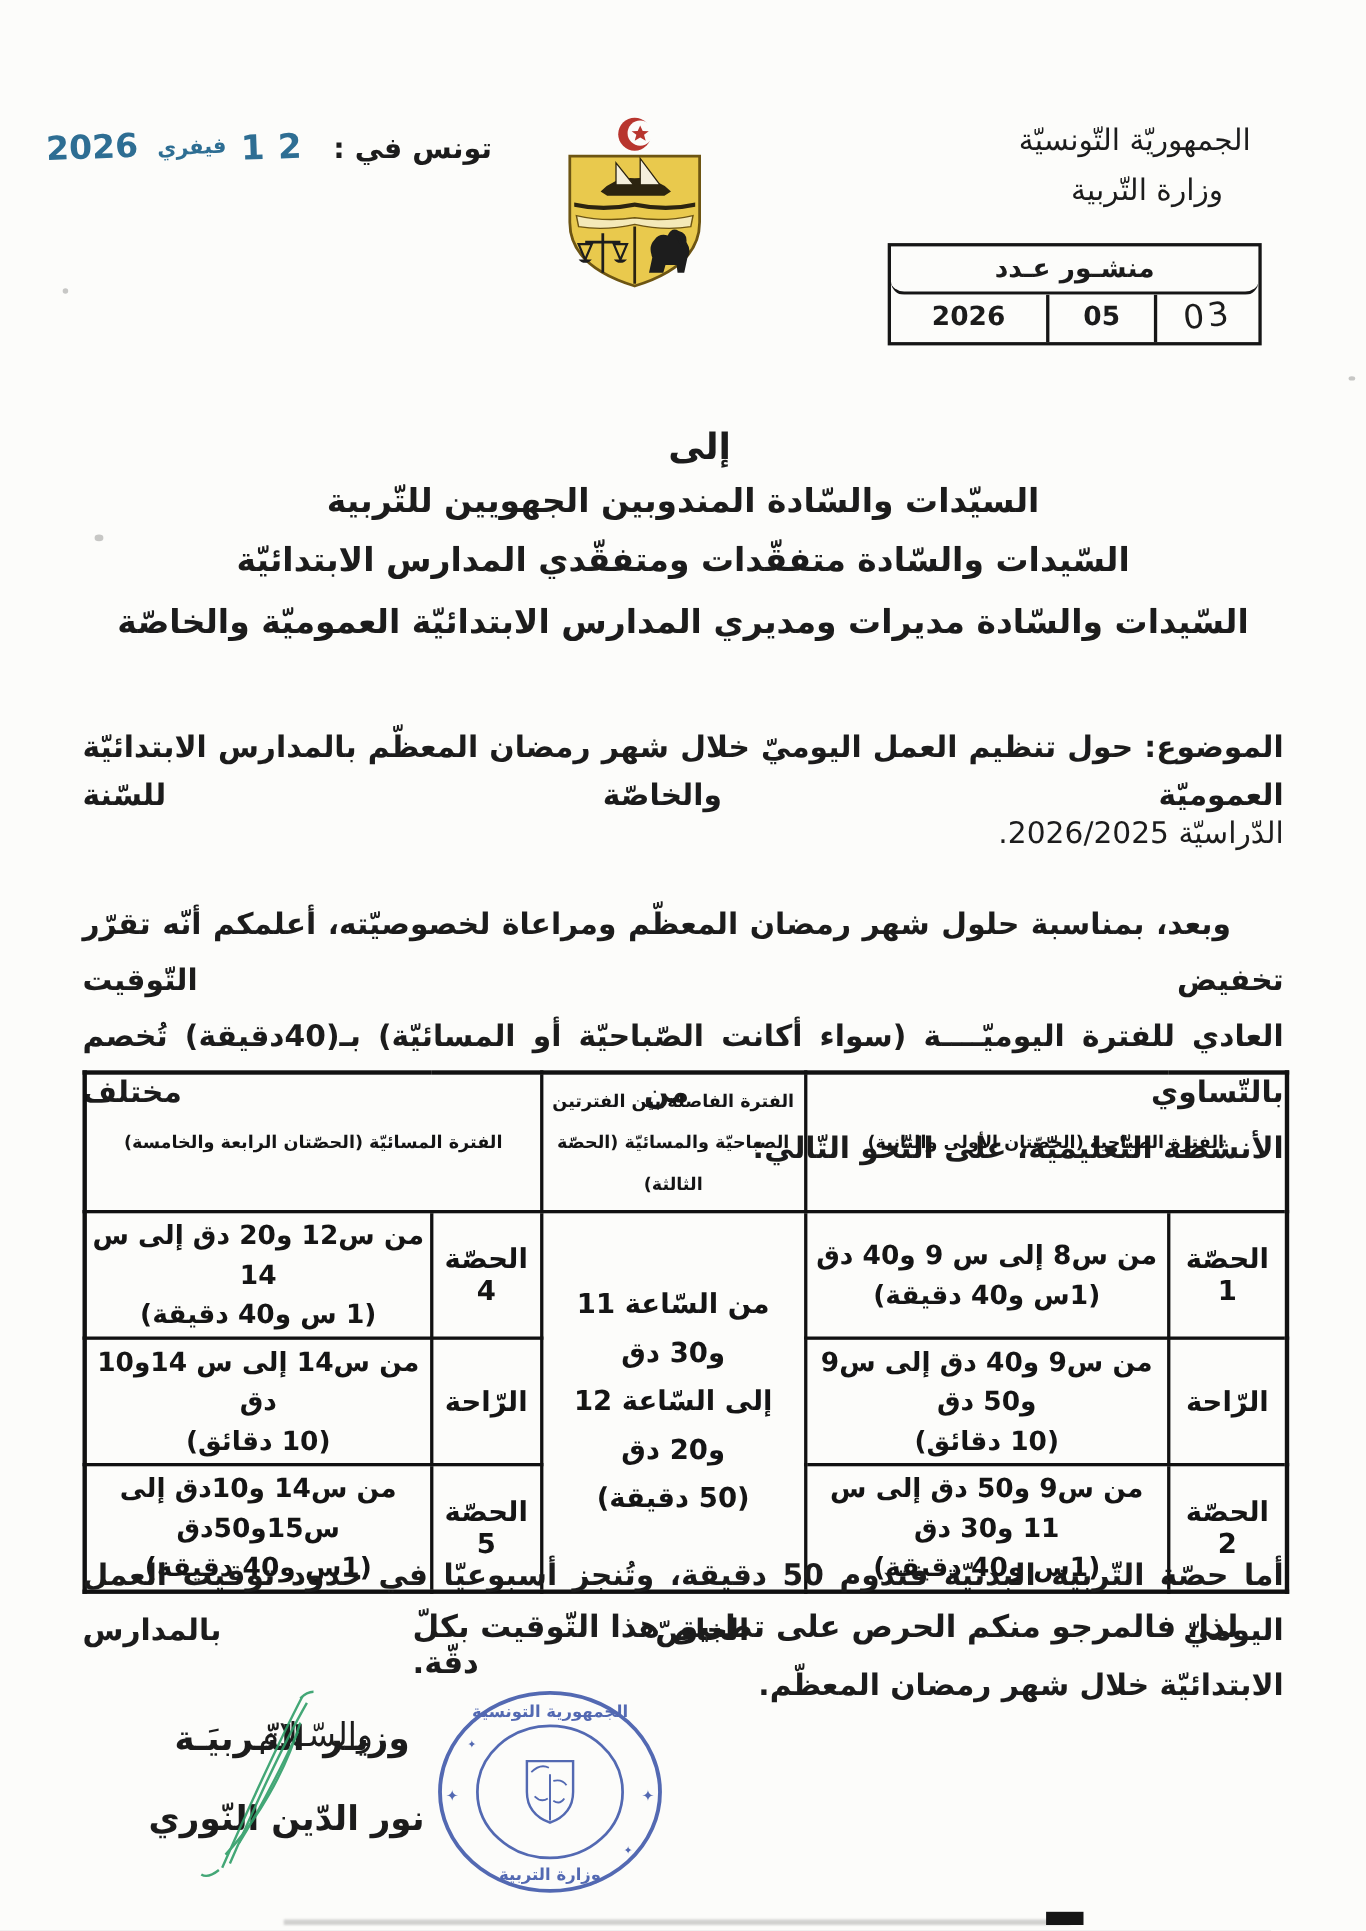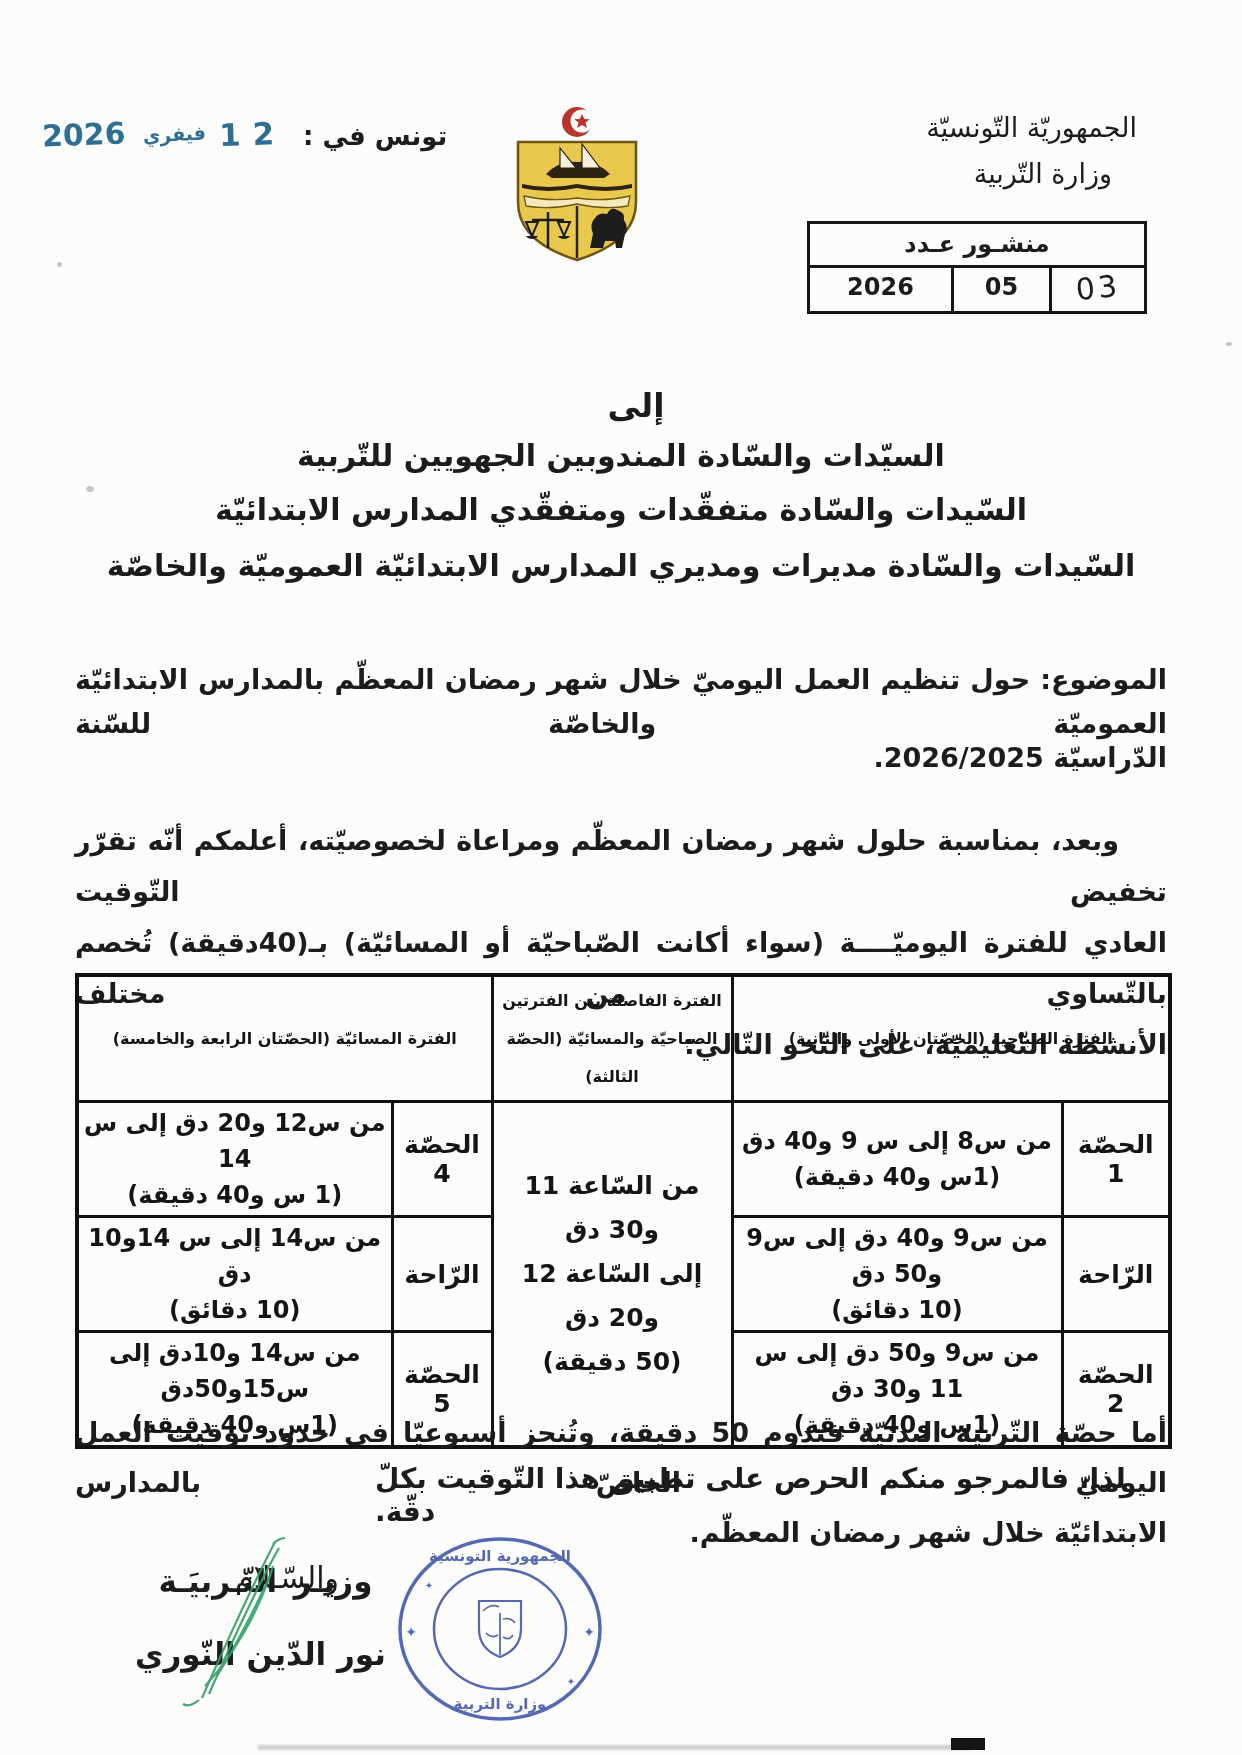--- a/index.html
+++ b/index.html
@@ -11,7 +11,7 @@
   .ministry{top:158px;right:130px;width:200px;font-size:27px;}
   .circ-box{position:absolute;top:221px;left:807px;width:334px;border:3px solid #161616;}
   .circ-title{border-bottom:3px solid #161616;text-align:center;font-weight:bold;font-size:24px;
-              padding:6px 0 7px;letter-spacing:1px;}
+              padding:6px 0 7px;letter-spacing:1px;border-radius:12px;}
   .circ-row{display:flex;direction:ltr;}
   .circ-cell{text-align:center;font-weight:bold;font-size:24px;padding:5px 0 6px;}
   .c-year{width:141px;border-right:3px solid #161616;}

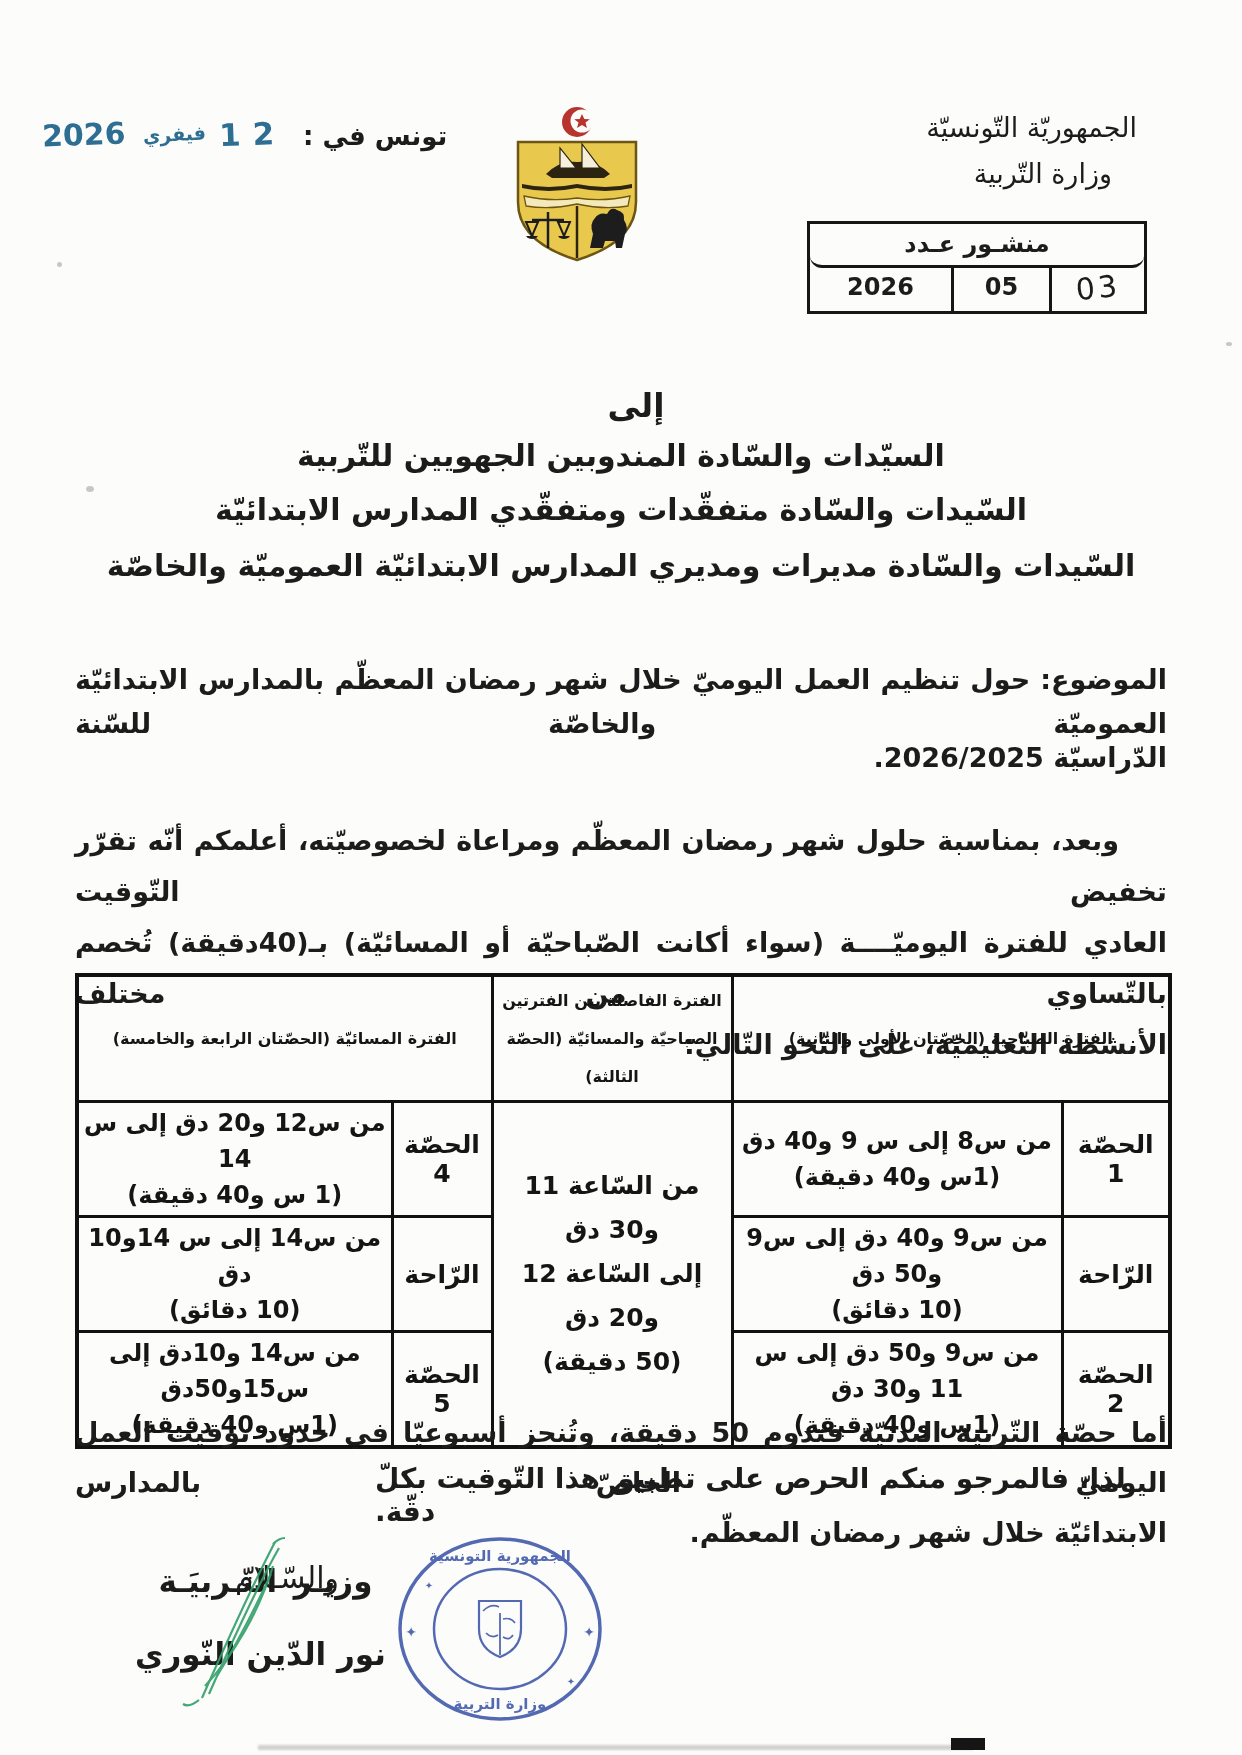--- a/index.html
+++ b/index.html
@@ -38,7 +38,7 @@
   .subject{top:658px;line-height:44px;}
   .subject-label{text-underline-offset:5px;}
   .subject-year{position:absolute;top:742px;left:0;width:1092px;direction:rtl;
-                padding-left:520px;box-sizing:border-box;font-size:27px;font-weight:bold;}
+                padding-left:520px;box-sizing:border-box;font-size:27px;font-weight:normal;}
   .body-par{top:815px;line-height:51px;}
   .body-par .indent{display:inline-block;width:48px;}
   .closing{top:1408px;line-height:50px;}

